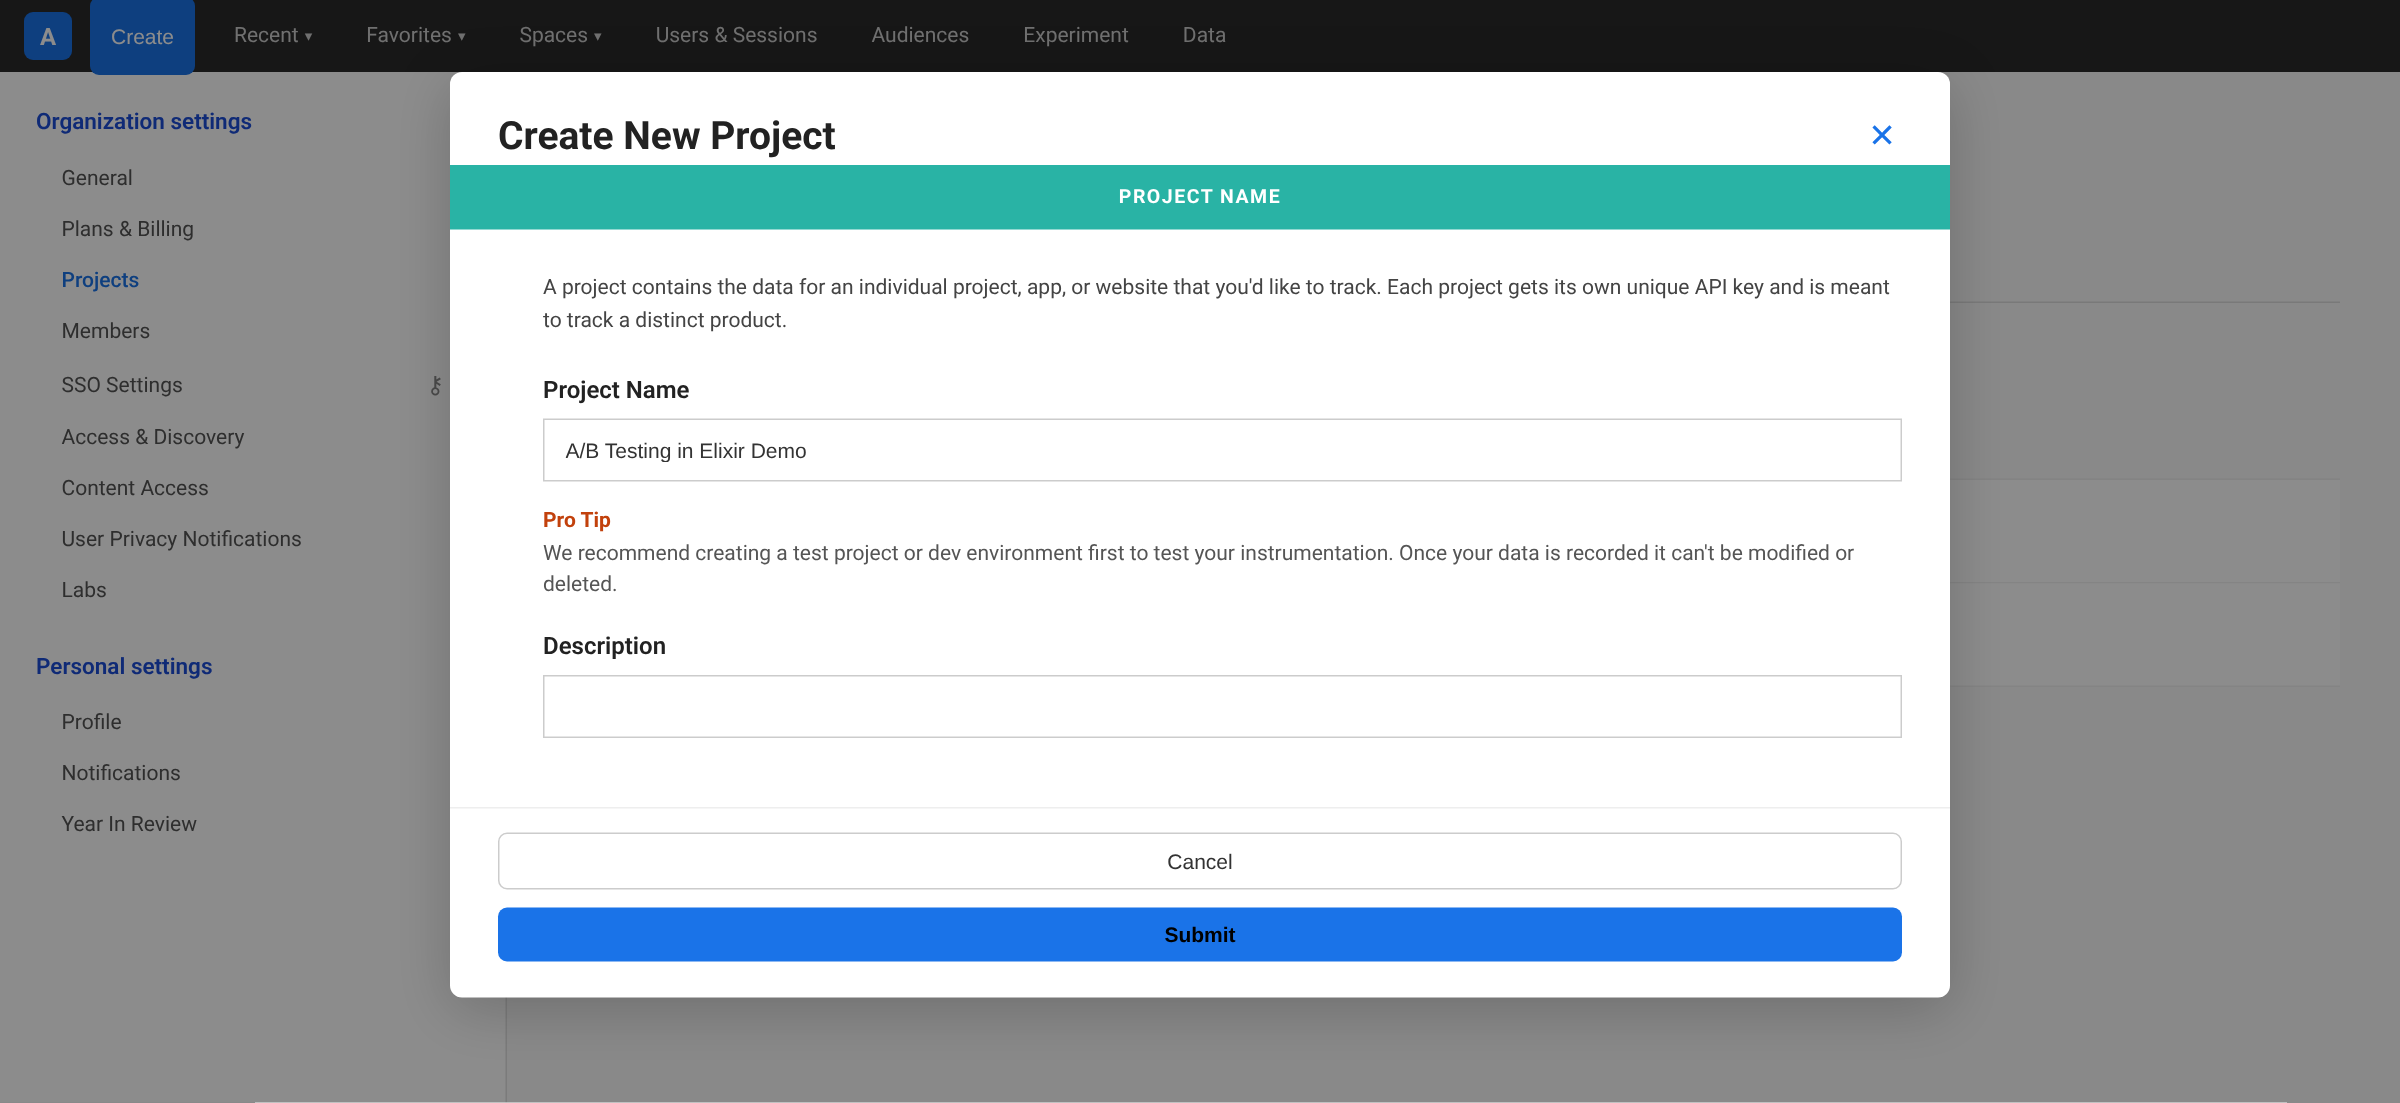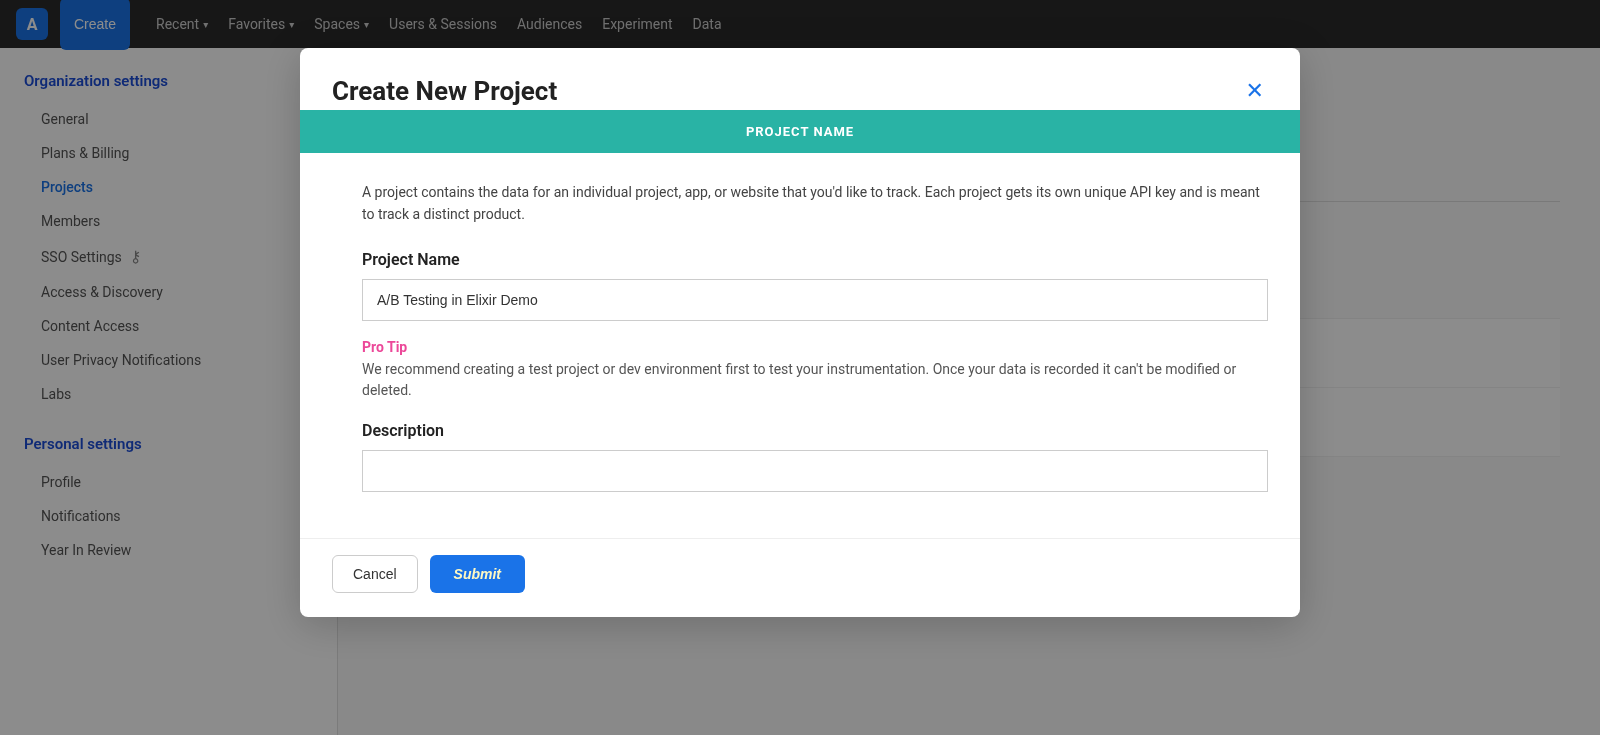--- a/index.html
+++ b/index.html
@@ -39,7 +39,7 @@
     .nav-items {
       display: flex;
       align-items: center;
-      gap: 0;
+      gap: 16px;
       margin-left: 8px;
     }
     .nav-item {

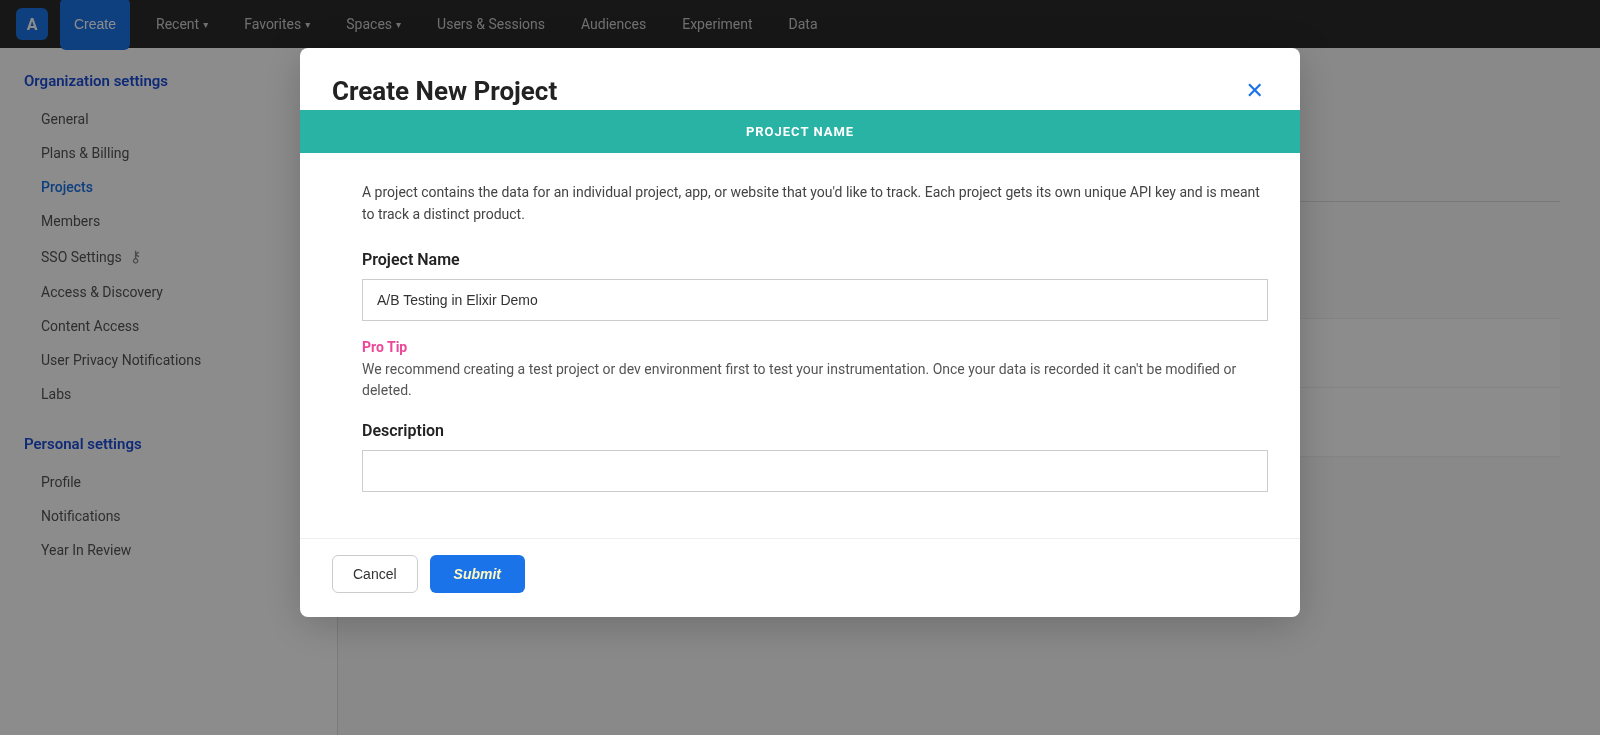--- a/index.html
+++ b/index.html
@@ -351,7 +351,7 @@
     <div class="sidebar-item">
       <span>Members</span>
     </div>
-    <div class="sidebar-item" style="justify-content: flex-start;">
+    <div class="sidebar-item" style="justify-content: space-between;">
       <span>SSO Settings</span>
       <span class="sso-icon">⚷</span>
     </div>

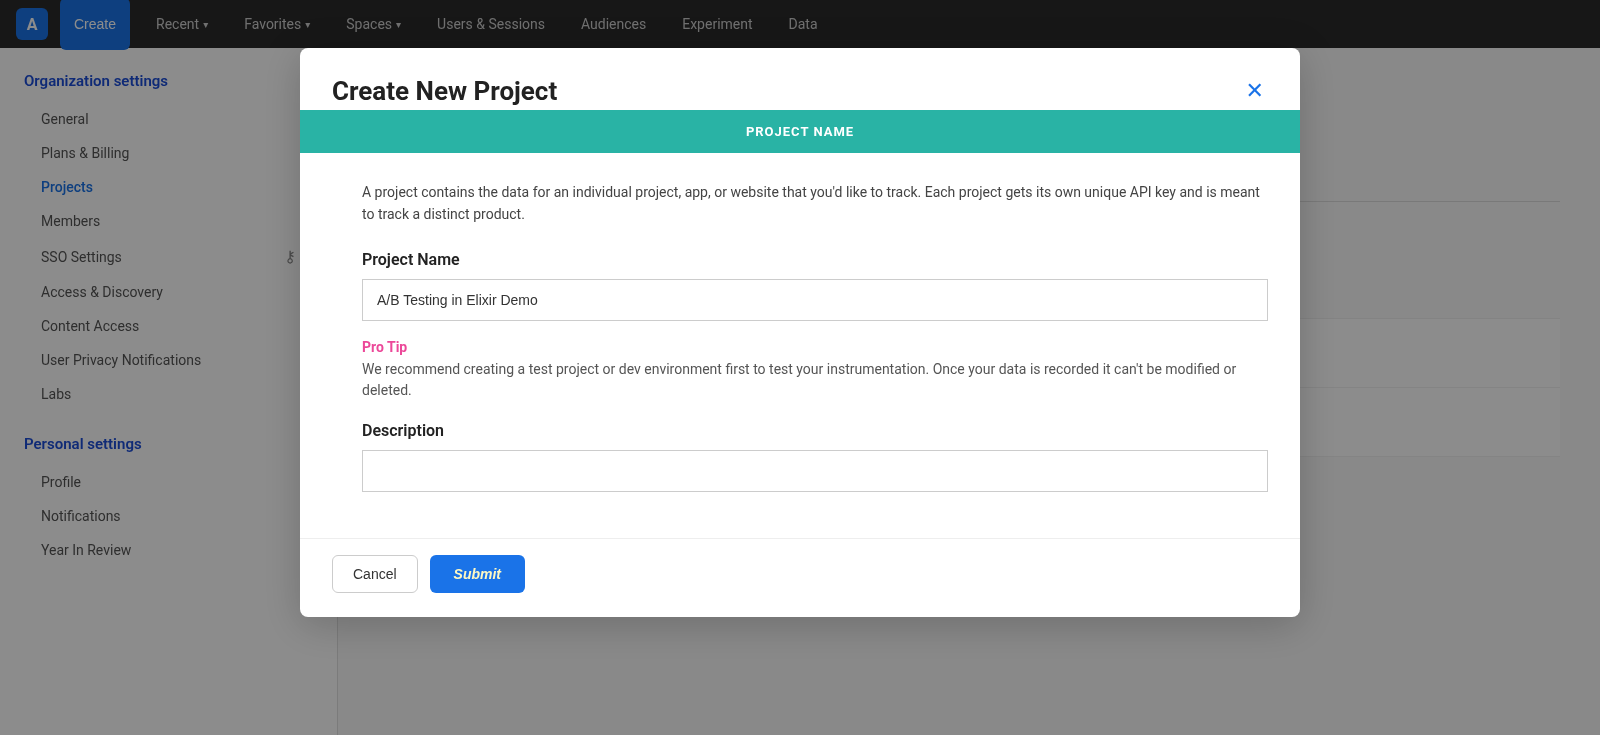--- a/index.html
+++ b/index.html
@@ -261,7 +261,7 @@
     .pro-tip-title {
       font-size: 14px;
       font-weight: 700;
-      color: #ec4899;
+      color: #c2410c;
       margin-bottom: 4px;
     }
     .pro-tip-text {

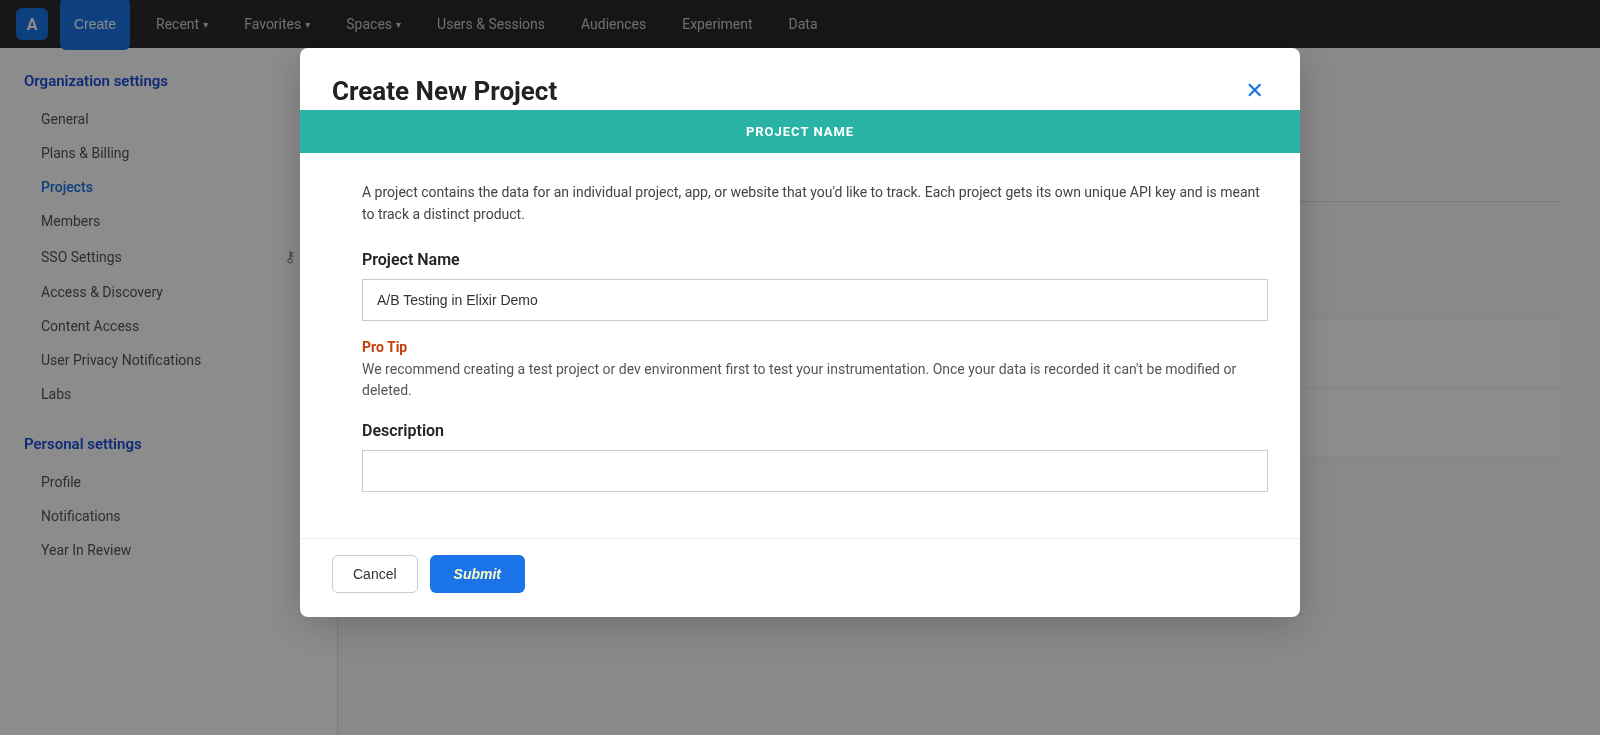--- a/index.html
+++ b/index.html
@@ -271,10 +271,11 @@
     }
     .modal-footer {
       display: flex;
-      justify-content: flex-start;
+      justify-content: space-between;
       gap: 12px;
       padding: 16px 32px 24px;
       border-top: 1px solid #eee;
+      flex-direction: column;
     }
     .btn-cancel {
       background: white;

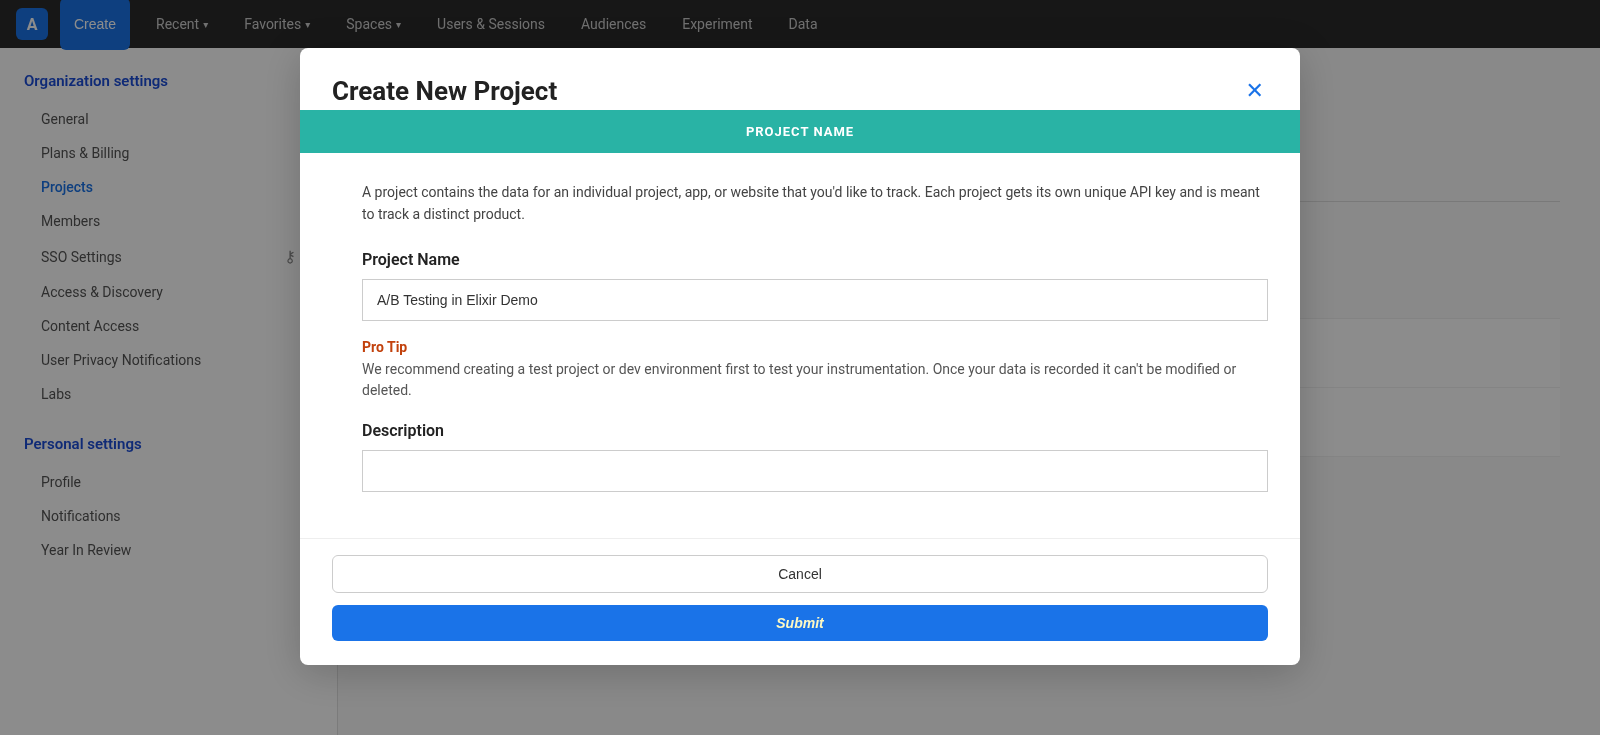--- a/index.html
+++ b/index.html
@@ -293,9 +293,8 @@
       padding: 10px 24px;
       font-size: 14px;
       font-weight: 600;
-      color: #fef9c3;
-      cursor: pointer;
-      font-style: italic;
+      color: #000000;
+      cursor: pointer;
     }
     .filter-icon { font-size: 13px; color: #888; margin-left: 4px; }
   </style>

